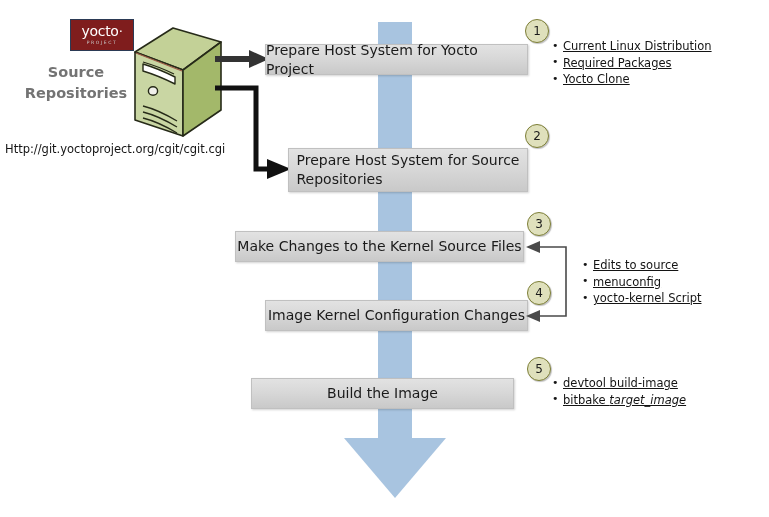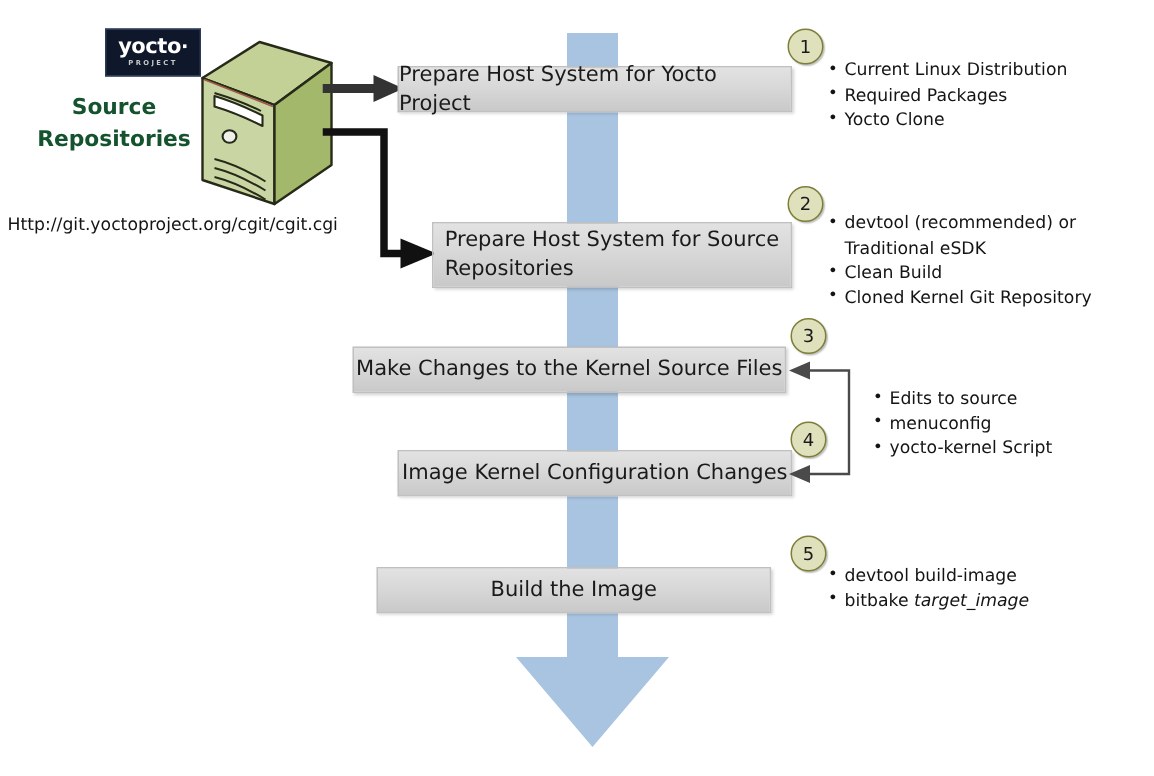--- a/index.html
+++ b/index.html
@@ -47,14 +47,13 @@
     top: 19px;
     width: 64px;
     height: 32px;
-    background: #0f172a;
+    background: #7f1d1d;
     border: 1px solid #2b3a55;
     box-sizing: border-box;
     display: flex;
     flex-direction: column;
     align-items: center;
     justify-content: center;
-    font-weight: bold;
   }
   .logo-word {
     color: #ffffff;

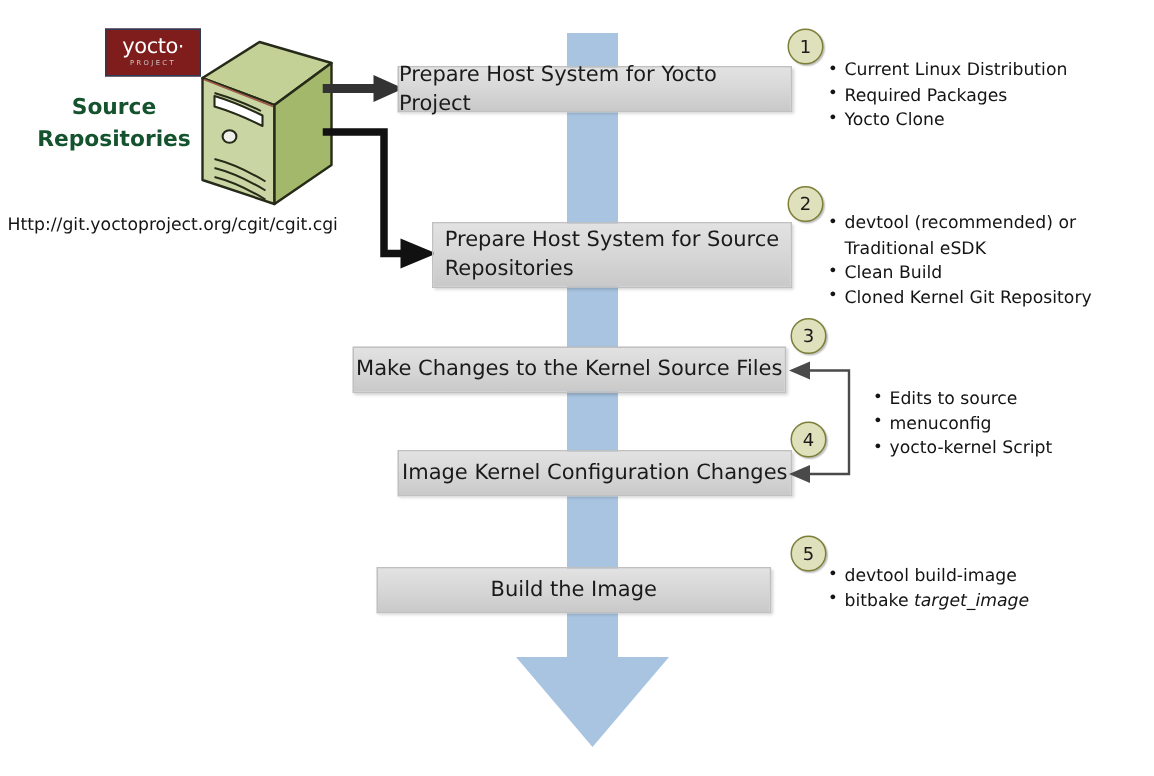--- a/index.html
+++ b/index.html
@@ -153,6 +153,7 @@
     position: relative;
     padding-left: 11px;
     margin: 0;
+    text-decoration: underline;
   }
   .bullets li::before {
     content: "\2022";

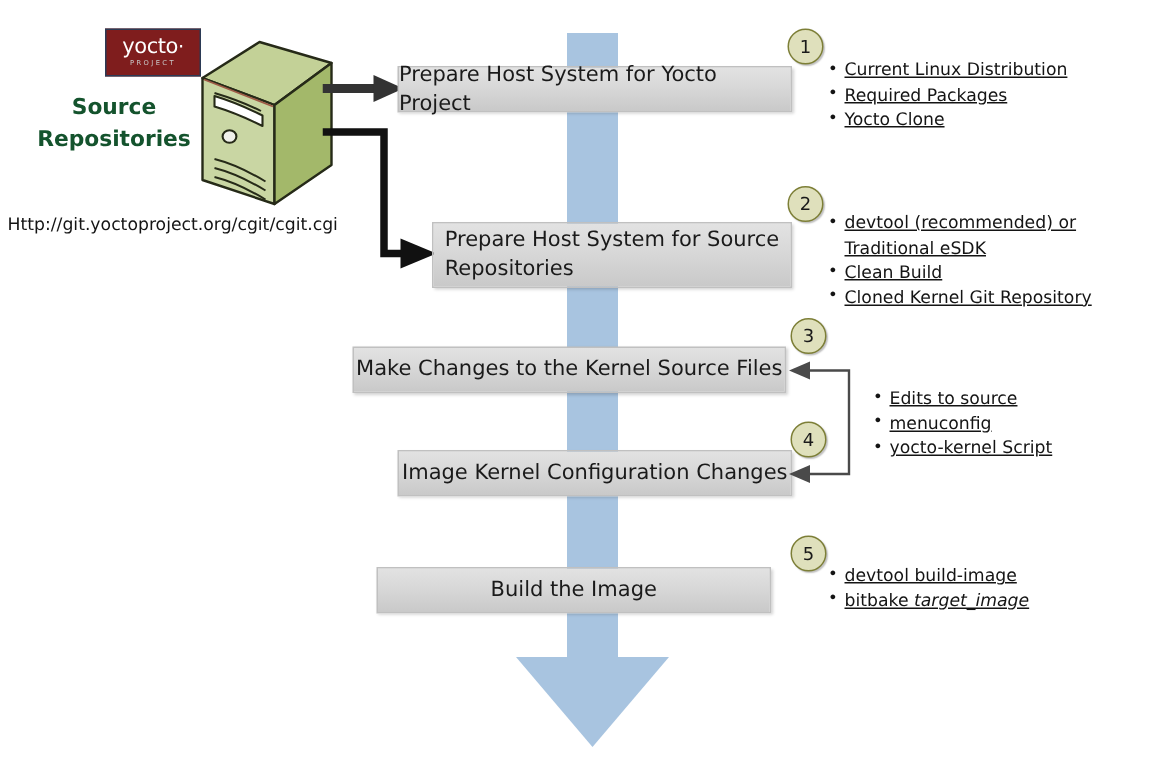--- a/index.html
+++ b/index.html
@@ -80,7 +80,7 @@
     font-size: 14.5px;
     font-weight: bold;
     line-height: 21px;
-    color: #14532d;
+    color: #737373;
   }
   .src-url {
     left: 5px;

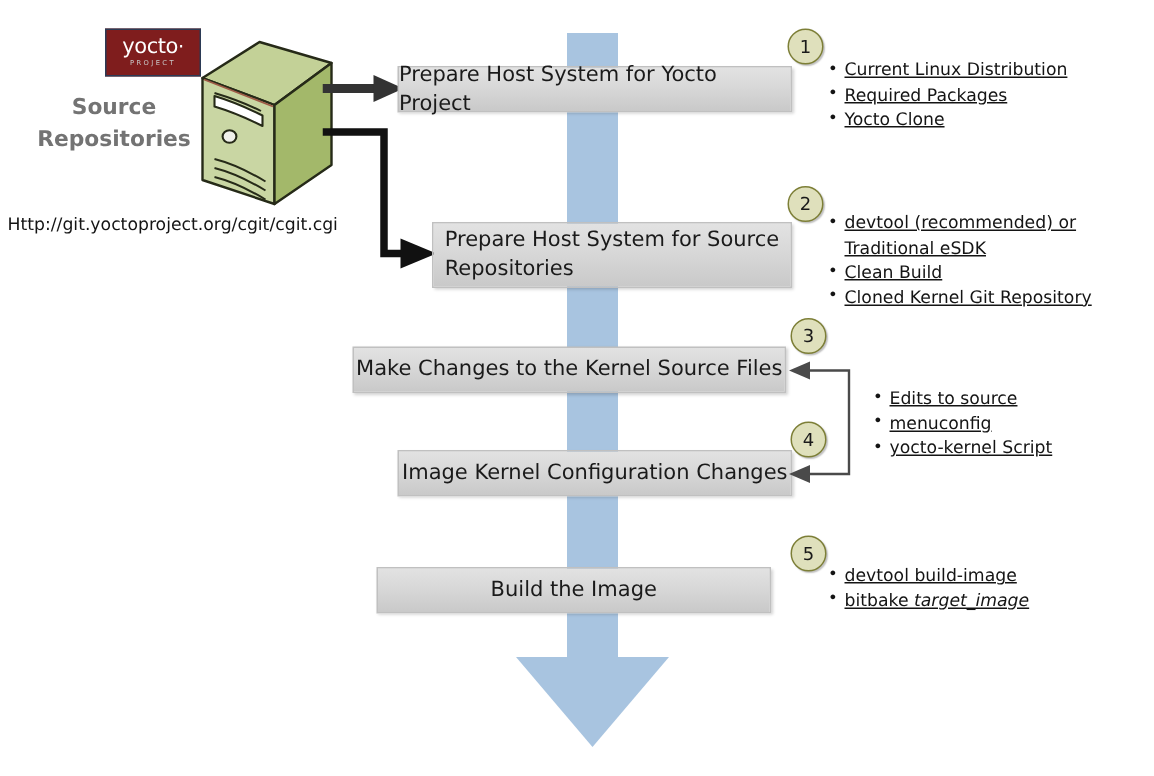--- a/index.html
+++ b/index.html
@@ -278,14 +278,6 @@
     <li>Yocto Clone</li>
   </ul>
 
-  <ul class="abs bullets bl-2">
-    <li>
-      <span>devtool (recommended) or</span>
-      <span class="wrap2">Traditional eSDK</span>
-    </li>
-    <li>Clean Build</li>
-    <li>Cloned Kernel Git Repository</li>
-  </ul>
 
   <ul class="abs bullets bl-34">
     <li>Edits to source</li>

